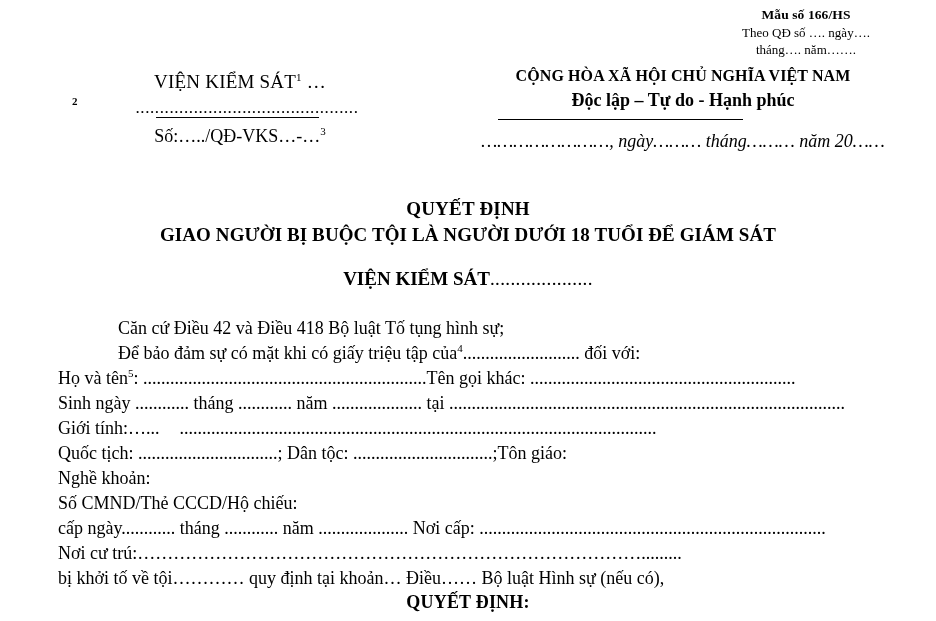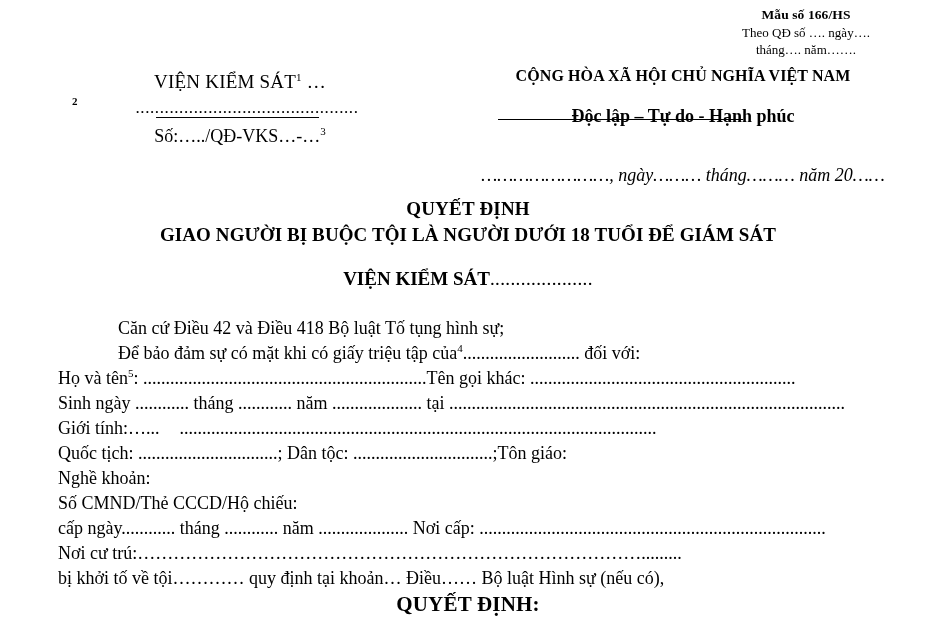--- a/index.html
+++ b/index.html
@@ -99,7 +99,7 @@
   .hdr-right .motto {
     font-weight: bold;
     font-size: 18px;
-    margin-top: 18px;
+    margin-top: 2px;
     display: inline-block;
     position: relative;
   }

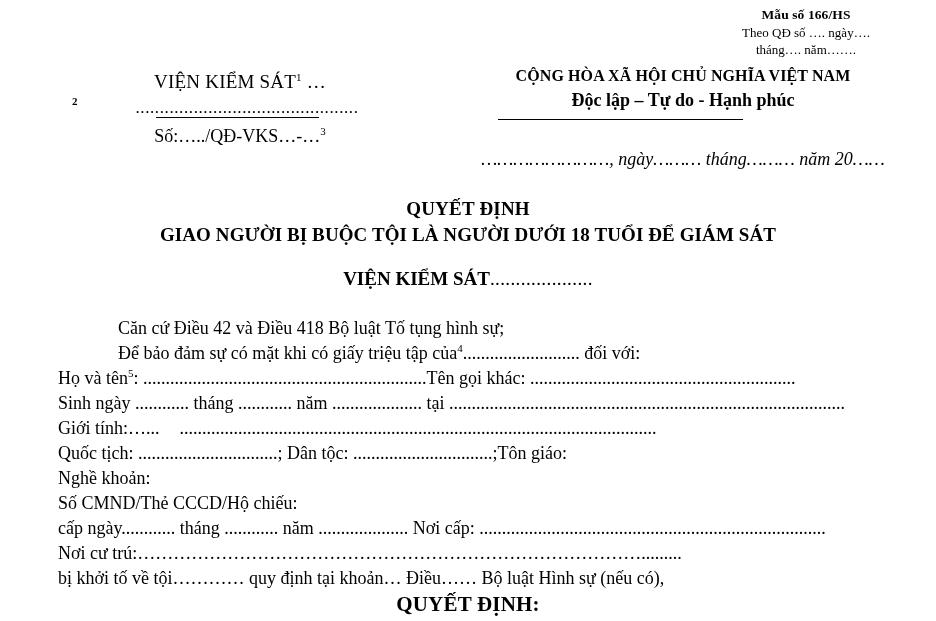--- a/index.html
+++ b/index.html
@@ -113,7 +113,7 @@
   .hdr-right .dateline {
     font-style: italic;
     font-size: 18px;
-    margin-top: 36px;
+    margin-top: 18px;
     white-space: nowrap;
   }
 

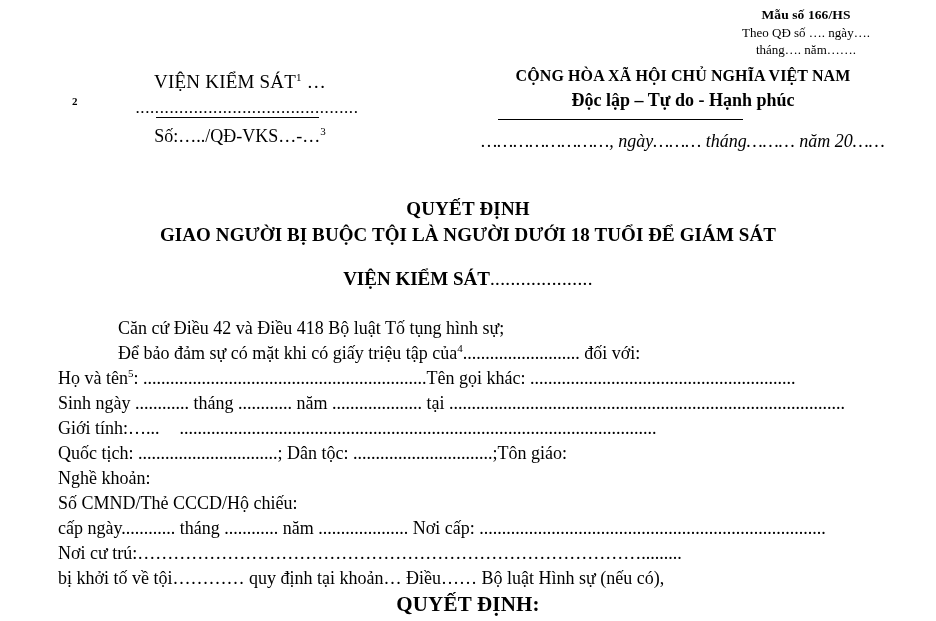--- a/index.html
+++ b/index.html
@@ -175,7 +175,7 @@
     width: 936px;
     text-align: center;
     font-weight: bold;
-    font-size: 21px;
+    font-size: 18px;
     letter-spacing: .2px;
   }
 </style>

